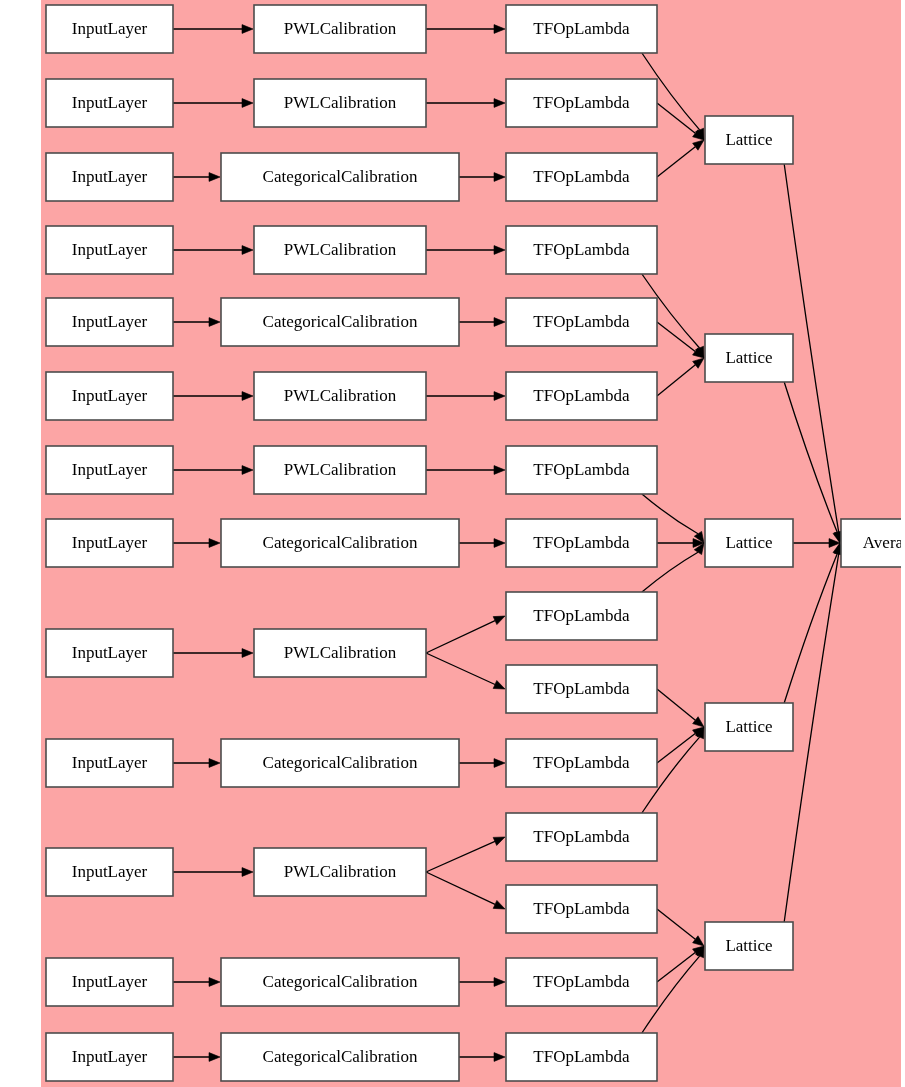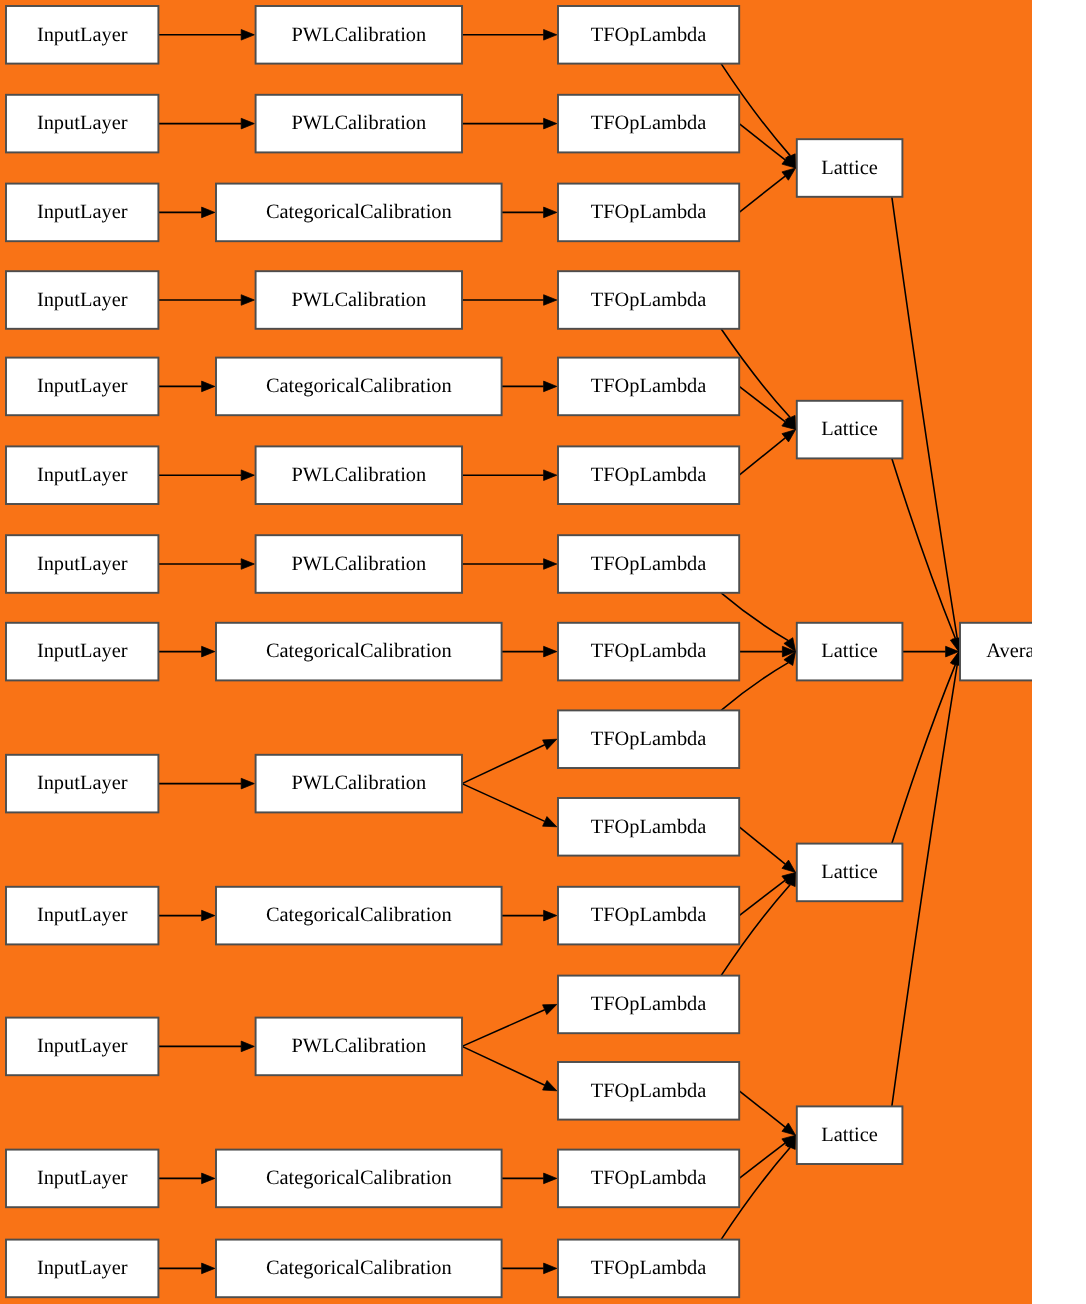--- a/index.html
+++ b/index.html
@@ -11,9 +11,10 @@
     position: relative;
     width: 860px;
     height: 1087px;
-    background: #f97316;
+    background: #fca5a5;
     font-family: "Liberation Serif", "DejaVu Serif", serif;
     overflow: hidden;
+    margin-left: 41px;
   }
   #graph-svg {
     position: absolute;

